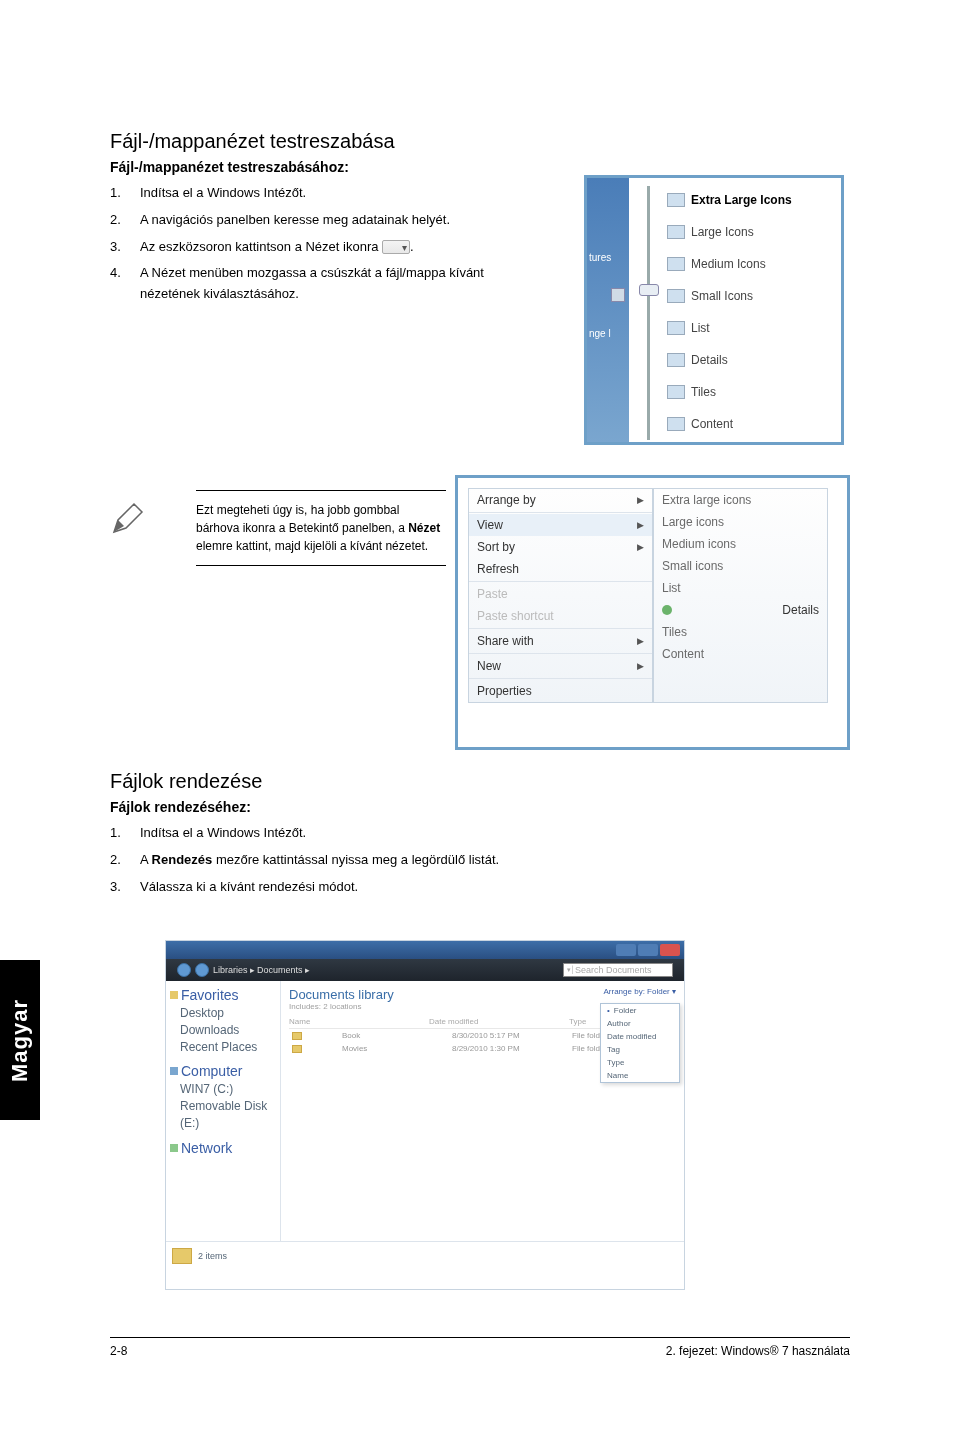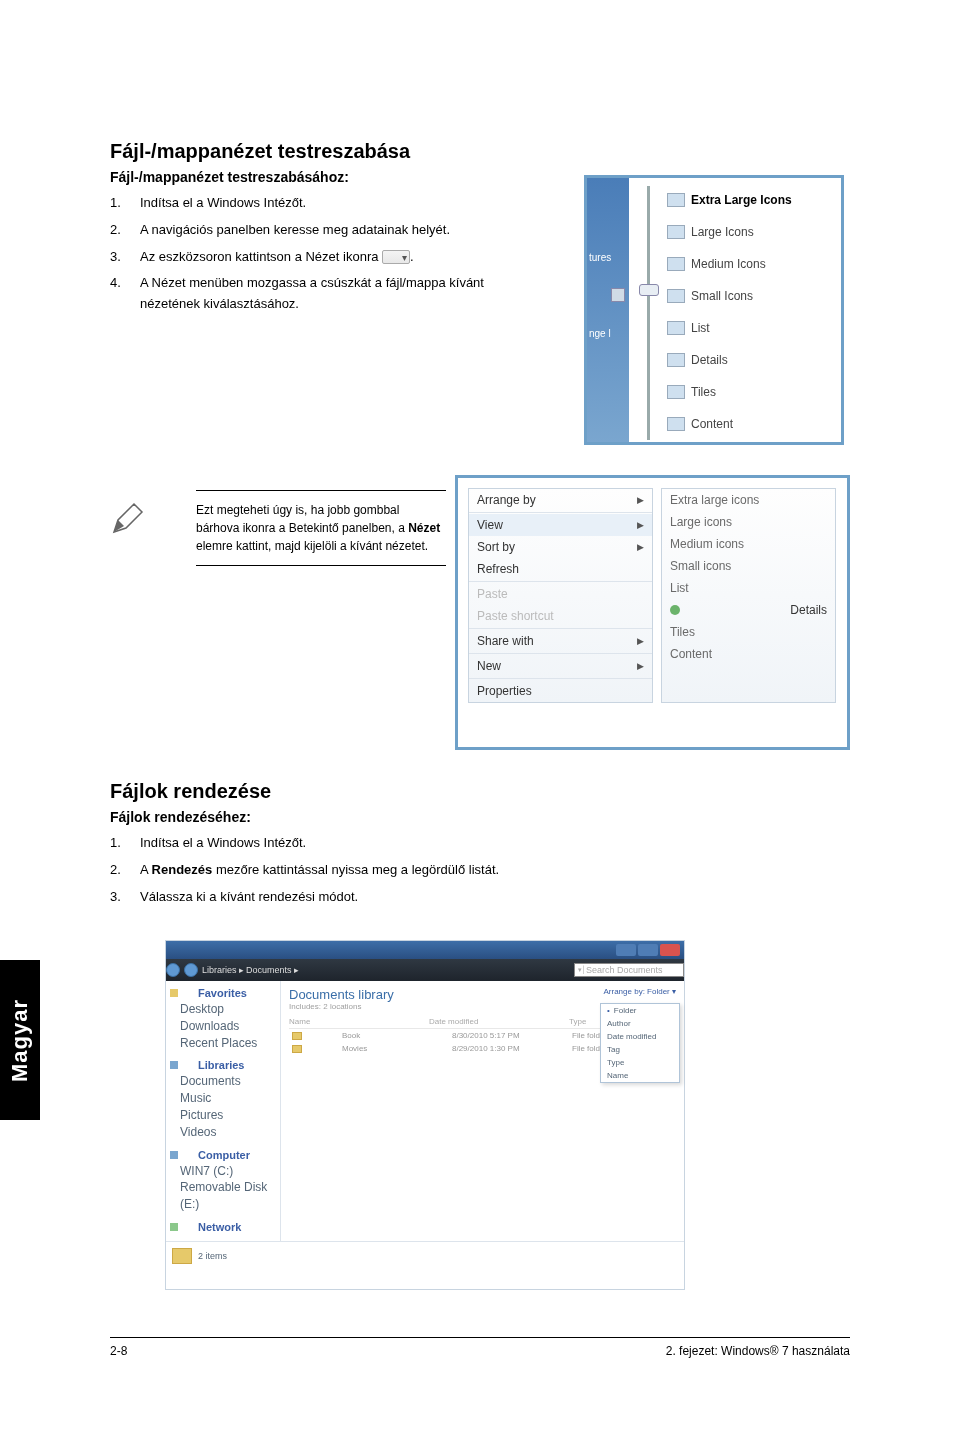--- a/index.html
+++ b/index.html
@@ -6,7 +6,7 @@
   html, body { width: 954px; height: 1438px; font-family: Arial, Helvetica, sans-serif; background: #fff; color: #000; }
   .page { position: relative; width: 954px; height: 1438px; }
   .content { position: absolute; left: 110px; top: 130px; width: 740px; }
-  h2.section { font-size: 20px; font-weight: bold; margin-bottom: 6px; margin-top: 10px; }
+  h2.section { font-size: 20px; font-weight: normal; margin-bottom: 6px; }
   .subhead { font-size: 14px; font-weight: bold; margin-bottom: 8px; }
   ol.numbered { list-style: none; font-size: 13px; line-height: 1.6; }
   ol.numbered li { display: flex; margin-bottom: 6px; }

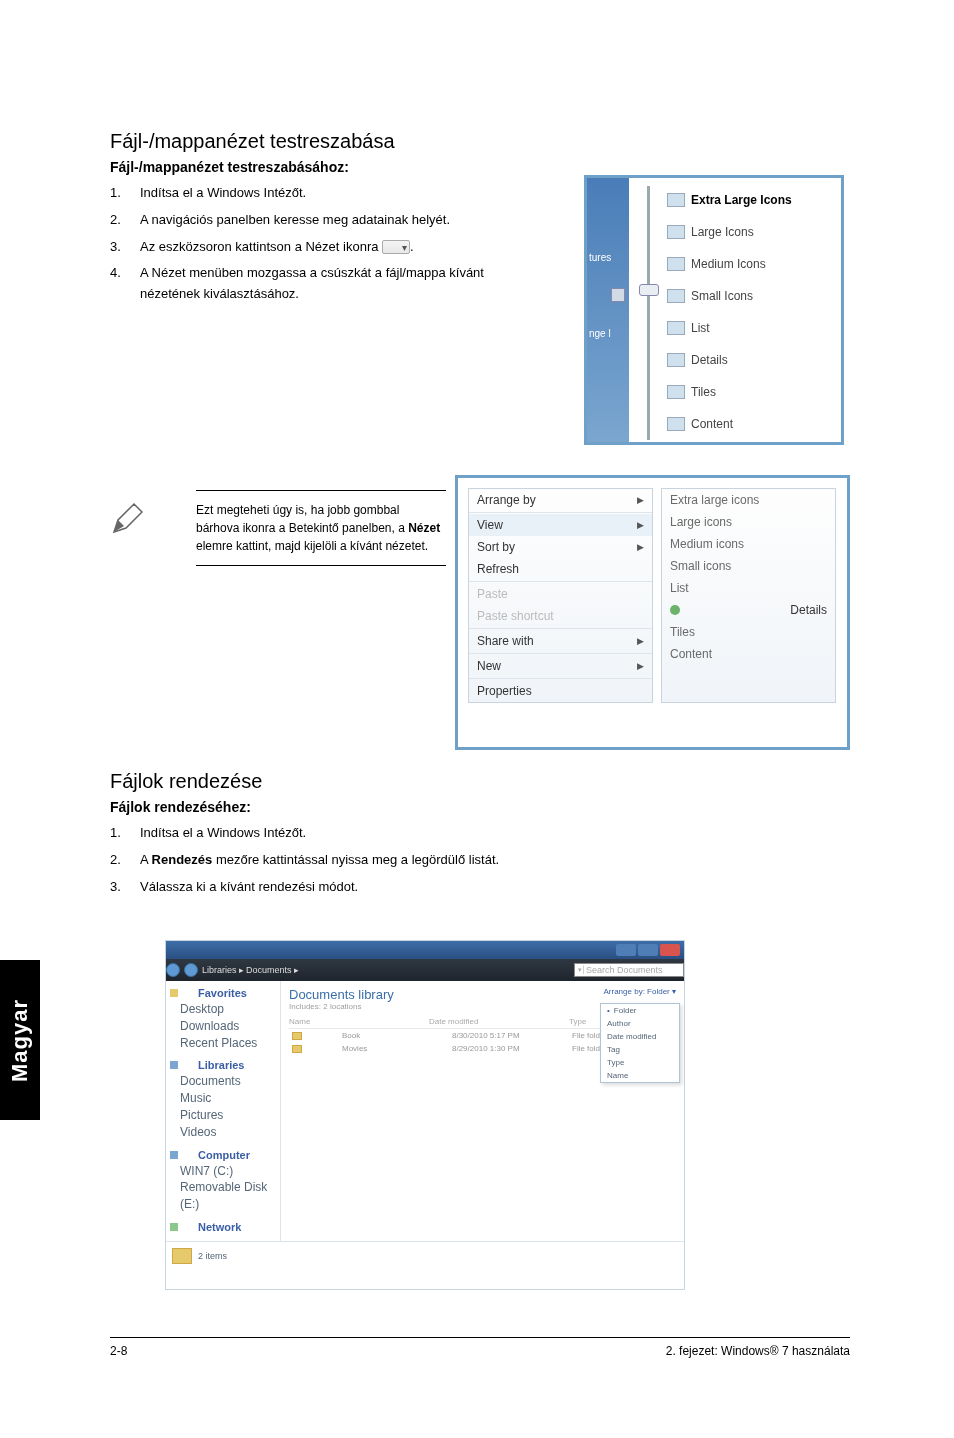--- a/index.html
+++ b/index.html
@@ -30,7 +30,7 @@
   .pencil svg { width: 36px; height: 36px; }
   .note-text { width: 250px; font-size: 12px; line-height: 1.5; border-top: 1px solid #000; border-bottom: 1px solid #000; padding: 10px 0; margin-top: 10px; }
   .ctx-panel { position: absolute; left: 455px; top: 475px; width: 395px; height: 275px; border: 3px solid #6ea0c8; background: #fff; padding: 10px; }
-  .ctx-flex { display: flex; gap: 8px; }
+  .ctx-flex { display: flex; }
   .ctx-left, .ctx-right { border: 1px solid #c8d4e0; background: linear-gradient(#fefefe,#f0f4f8); font-size: 12px; color: #6a6a6a; }
   .ctx-left { width: 185px; }
   .ctx-right { width: 175px; }

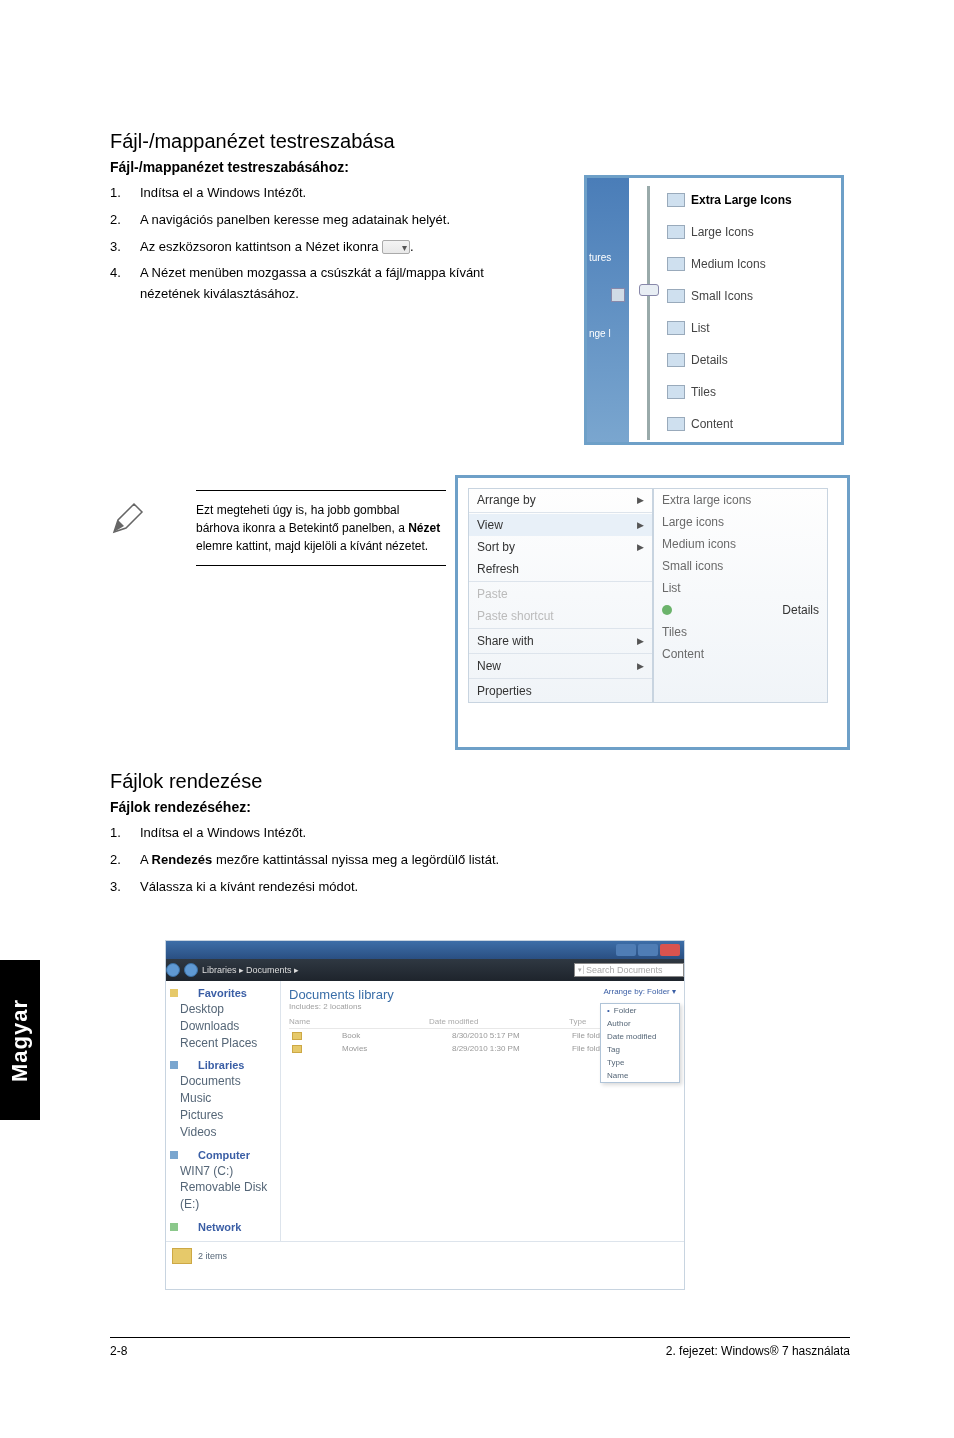--- a/index.html
+++ b/index.html
@@ -48,7 +48,7 @@
   .es-titlebar .minbtn { background: #4f7db5; }
   .es-titlebar .maxbtn { background: #4f7db5; }
   .es-titlebar .xbtn { background: #d9534f; }
-  .es-nav { height: 22px; background: linear-gradient(#2f3842,#1e242c); display: flex; align-items: center; color: #ddd; padding: 0 0; gap: 4px; }
+  .es-nav { height: 22px; background: linear-gradient(#2f3842,#1e242c); display: flex; align-items: center; color: #ddd; padding: 0 11px; gap: 4px; }
   .es-nav .navcirc { width: 14px; height: 14px; border-radius: 50%; background: #5f99d3; border: 1px solid #3b6fa3; }
   .es-nav .crumb { font-size: 9px; }
   .es-nav .searchbox { margin-left: auto; width: 110px; height: 14px; background: #fff; border: 1px solid #888; display: flex; align-items: center; padding: 0 3px; color: #aaa; }

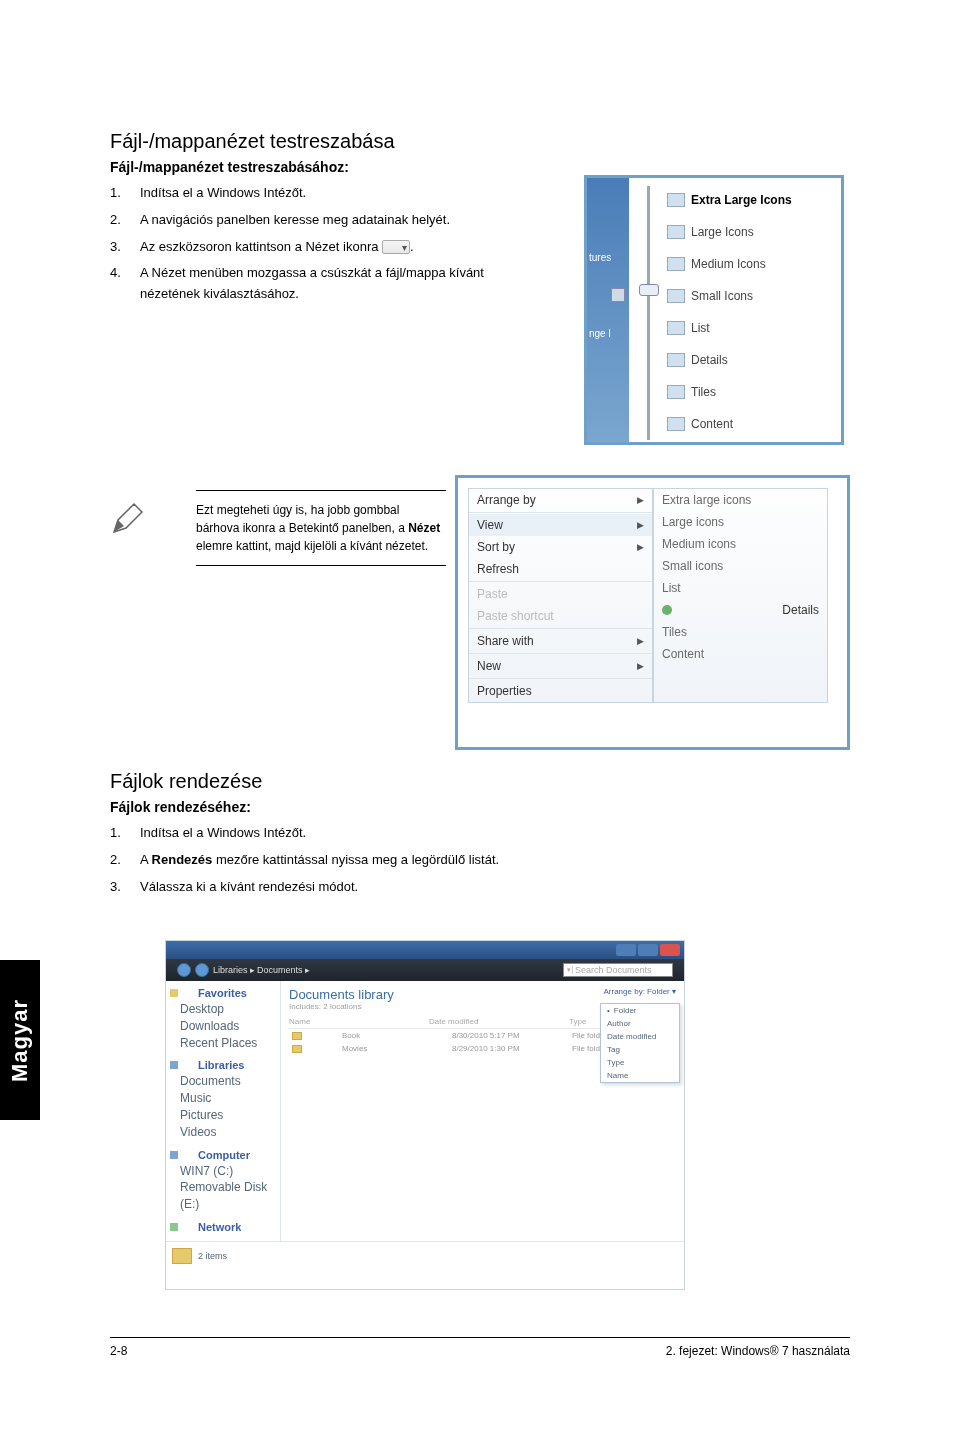--- a/index.html
+++ b/index.html
@@ -56,7 +56,7 @@
   .es-body { display: flex; height: 260px; }
   .es-side { width: 115px; border-right: 1px solid #dde4ec; padding: 6px 4px; color: #3a5ea5; }
   .es-side .grp { margin-bottom: 8px; }
-  .es-side .grp .hd { font-weight: bold; font-size: 11px; margin-bottom: 2px; display: flex; align-items: center; gap: 20px; }
+  .es-side .grp .hd { font-weight: normal; font-size: 14px; margin-bottom: 2px; display: flex; align-items: center; gap: 3px; }
   .es-side .grp .it { padding-left: 10px; font-size: 12px; color: #567; line-height: 1.4; display: flex; align-items: center; gap: 3px; }
   .es-side .ico-s { width: 8px; height: 8px; background: #7aa6cf; }
   .es-side .ico-y { background: #e6c96a; }

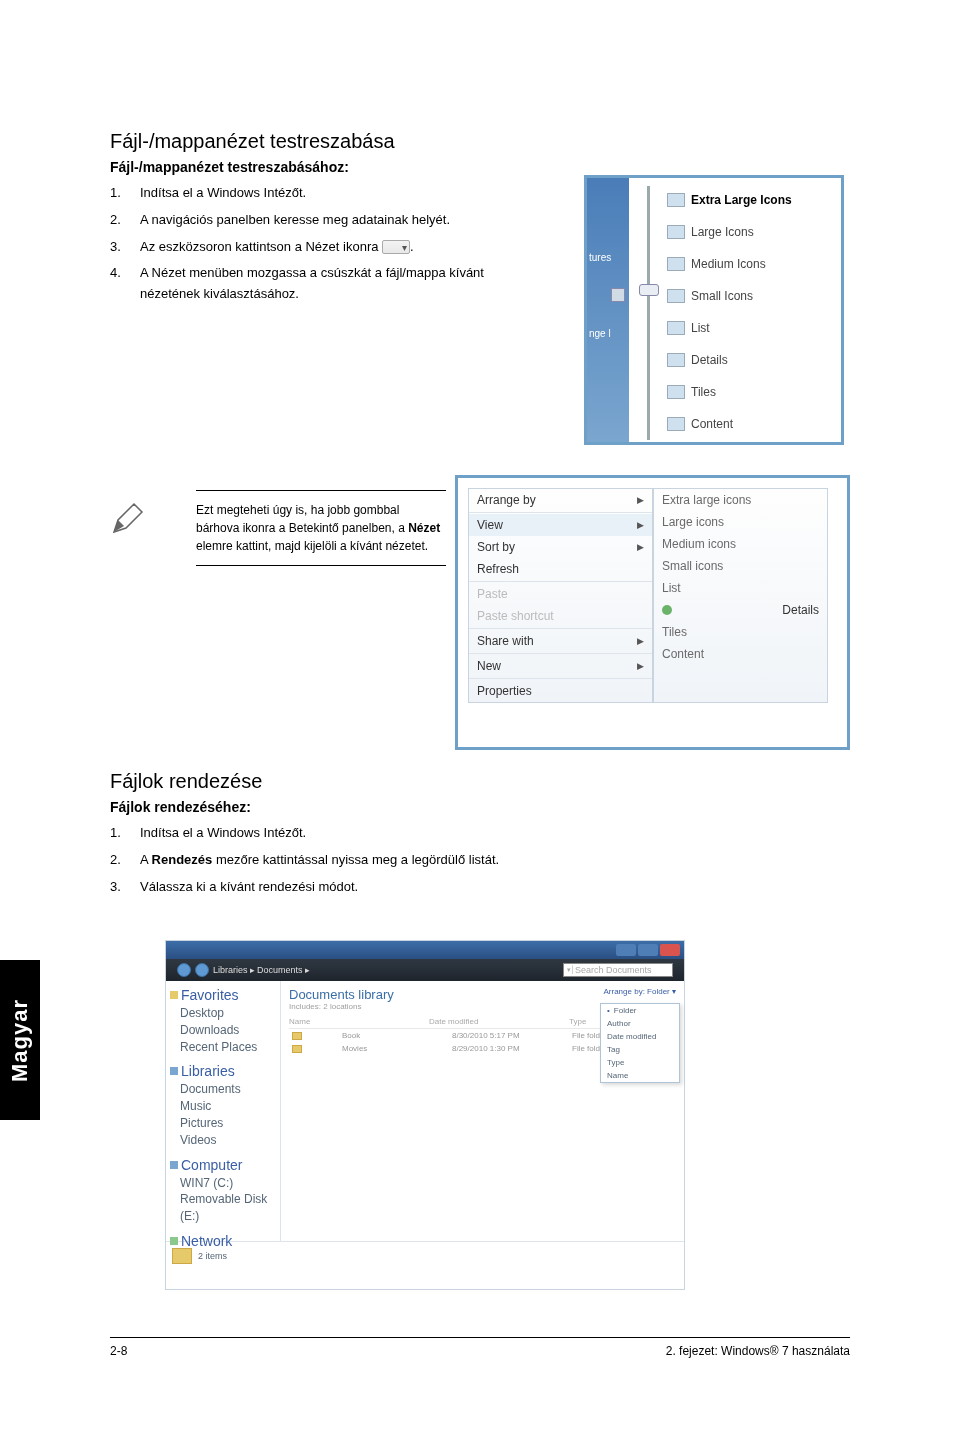--- a/index.html
+++ b/index.html
@@ -286,16 +286,6 @@
         <div class="grp">
           <div class="hd">
               <span class="ico-s"></span>
-              <span>Libraries</span>
-            </div>
-          <div class="it">Documents</div>
-          <div class="it">Music</div>
-          <div class="it">Pictures</div>
-          <div class="it">Videos</div>
-        </div>
-        <div class="grp">
-          <div class="hd">
-              <span class="ico-s"></span>
               <span>Computer</span>
             </div>
           <div class="it">WIN7 (C:)</div>

